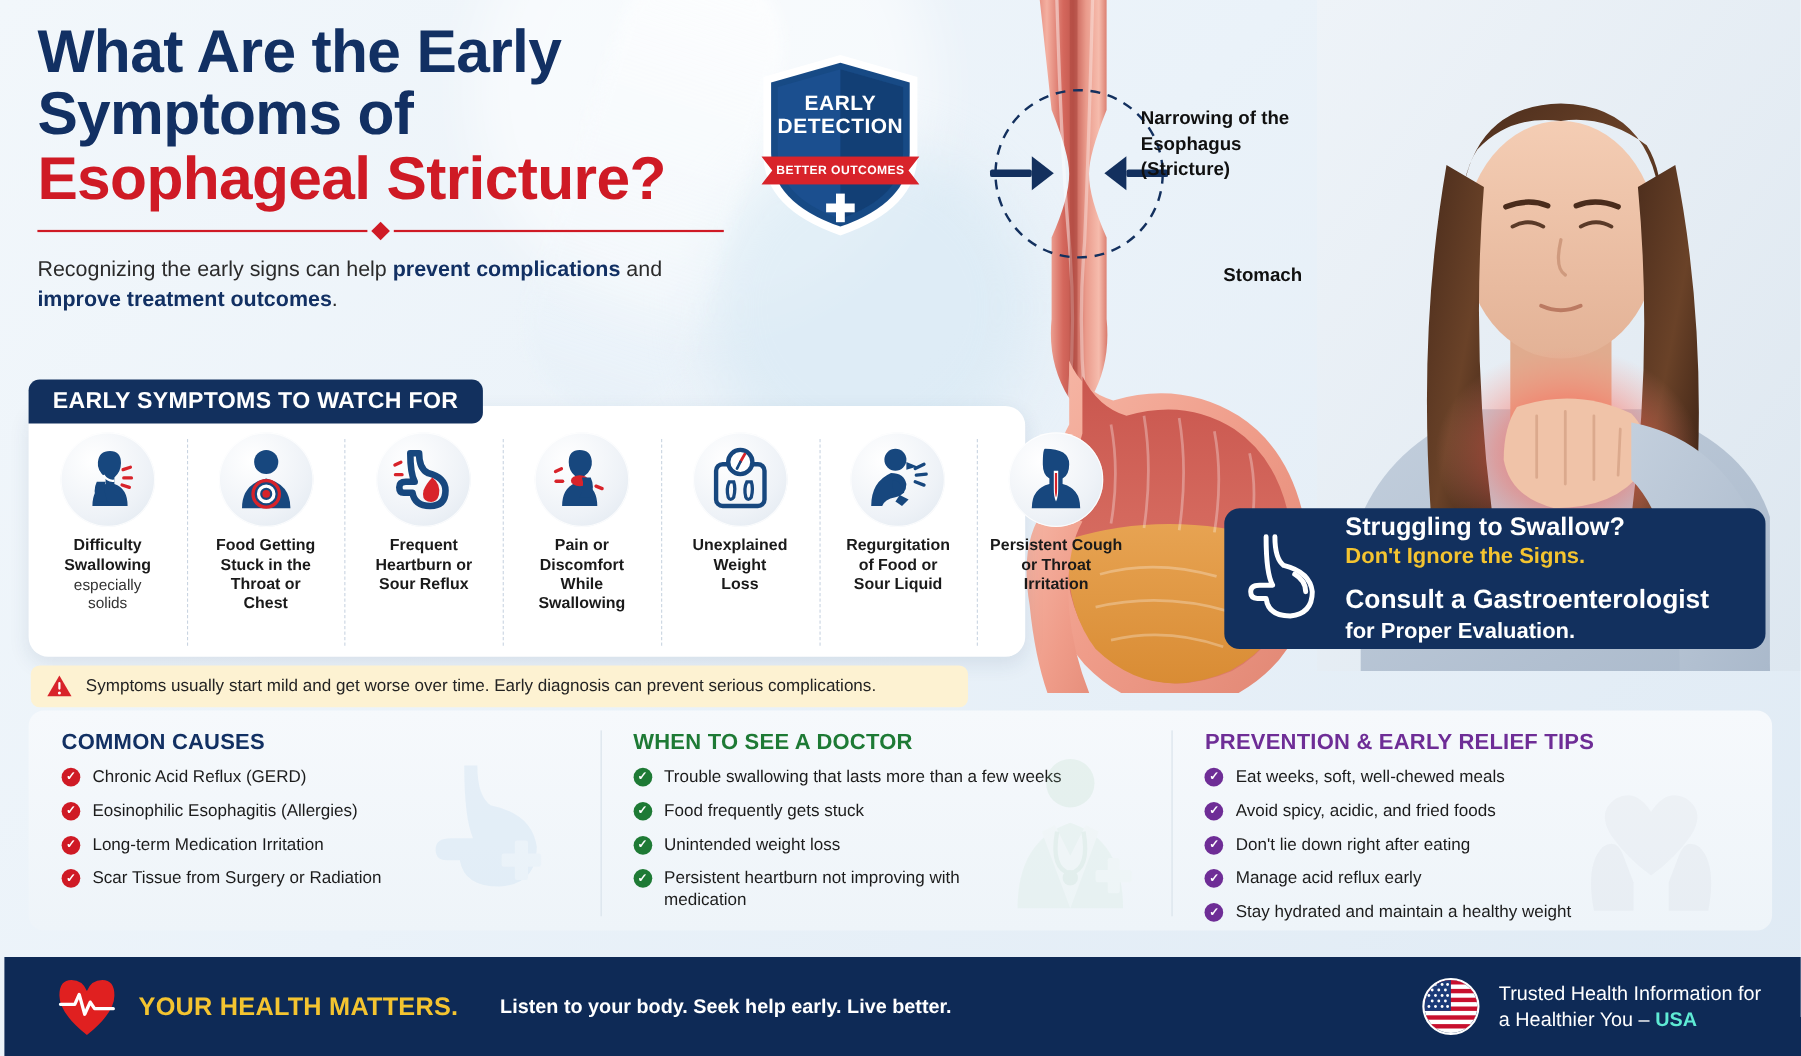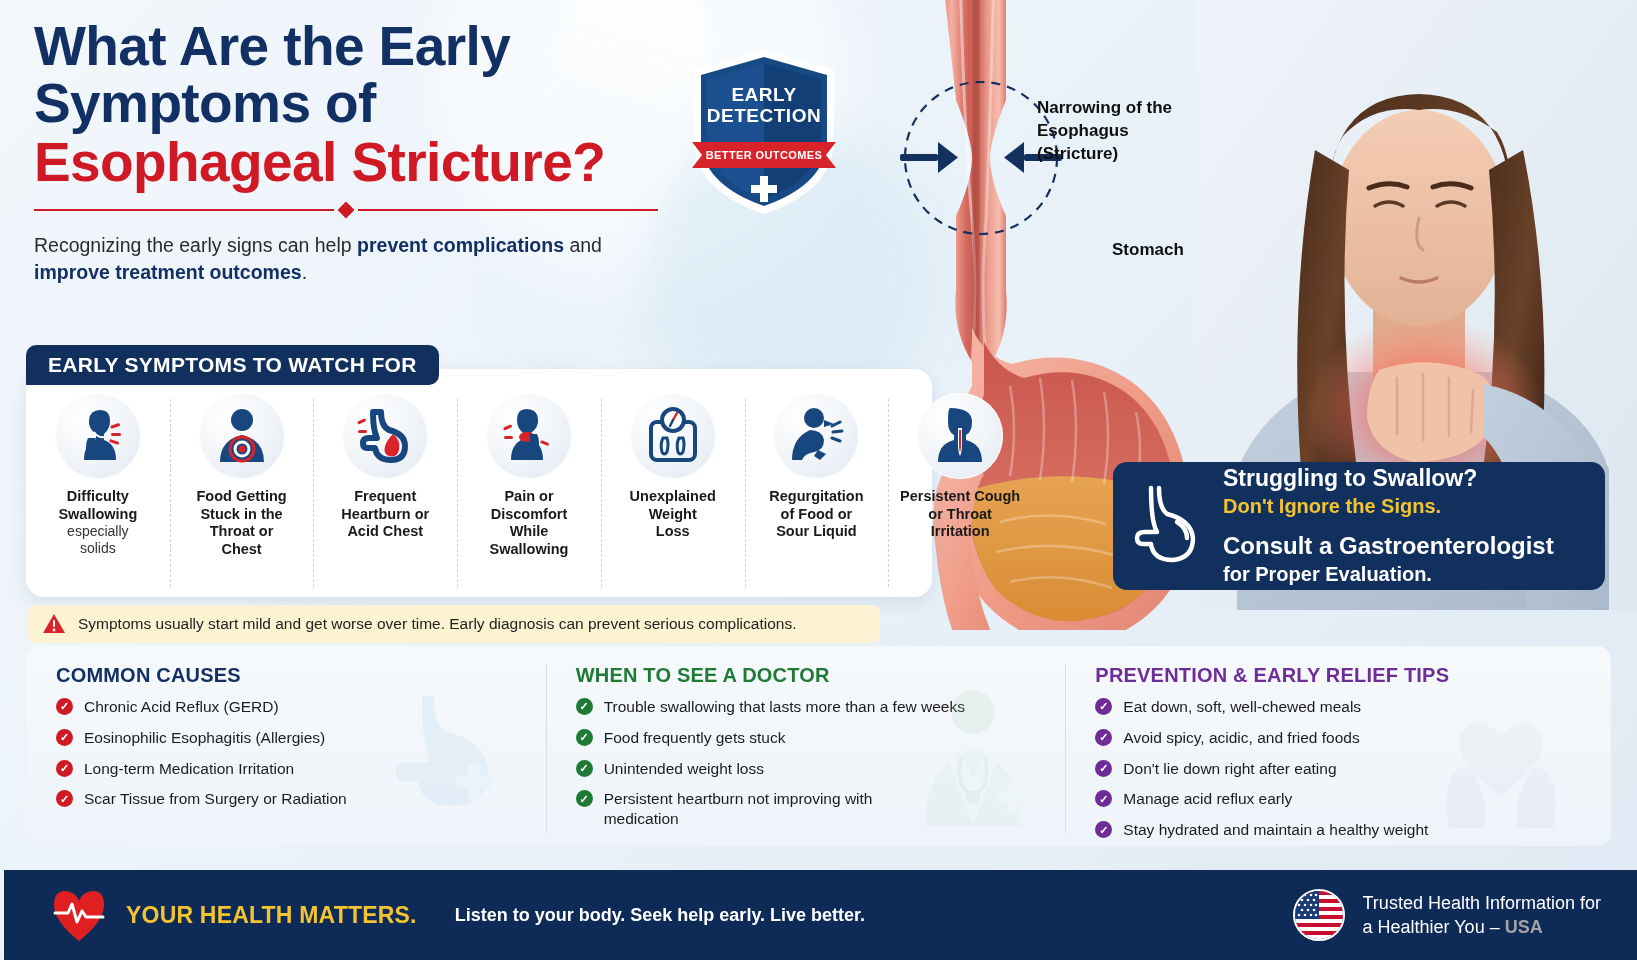--- a/index.html
+++ b/index.html
@@ -339,7 +339,7 @@
       <div class="sym-label">
         <div>Frequent</div>
         <div>Heartburn or</div>
-        <div>Acid Chest</div>
+        <div>Sour Reflux</div>
       </div>
     </div>
 

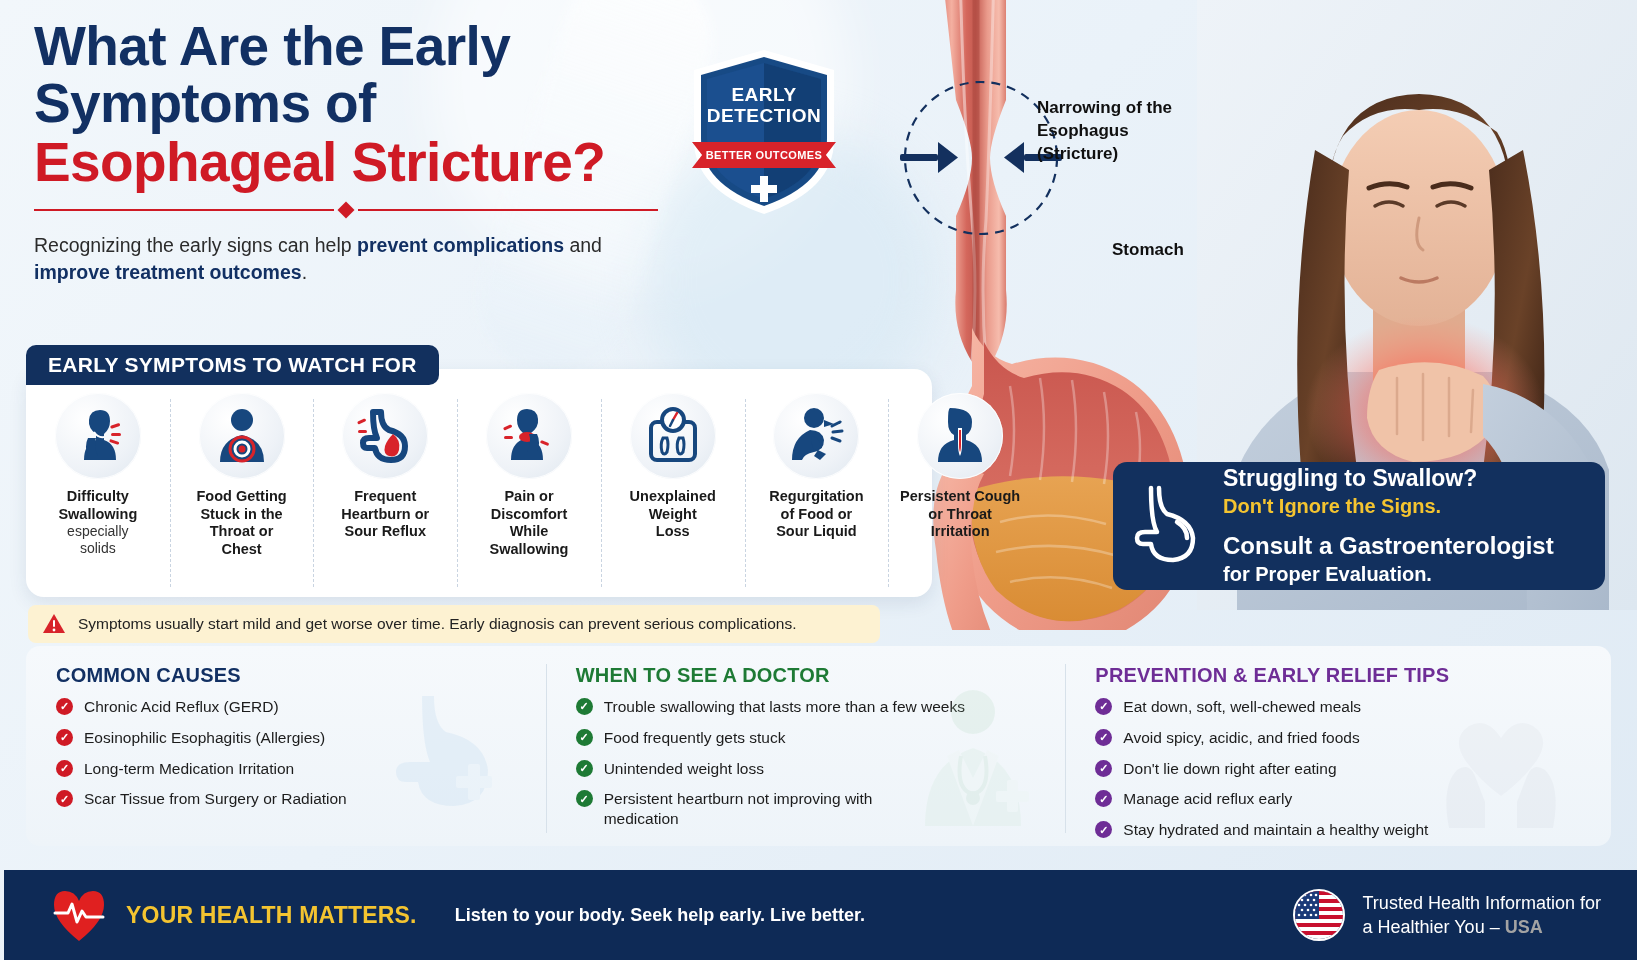--- a/index.html
+++ b/index.html
@@ -507,7 +507,7 @@
       </svg>
       <div class="li">
           <span class="tick p">✓</span>
-          <span>Eat down, soft, well-chewed meals</span>
+          <span>Eat weeks, soft, well-chewed meals</span>
         </div>
       <div class="li">
           <span class="tick p">✓</span>

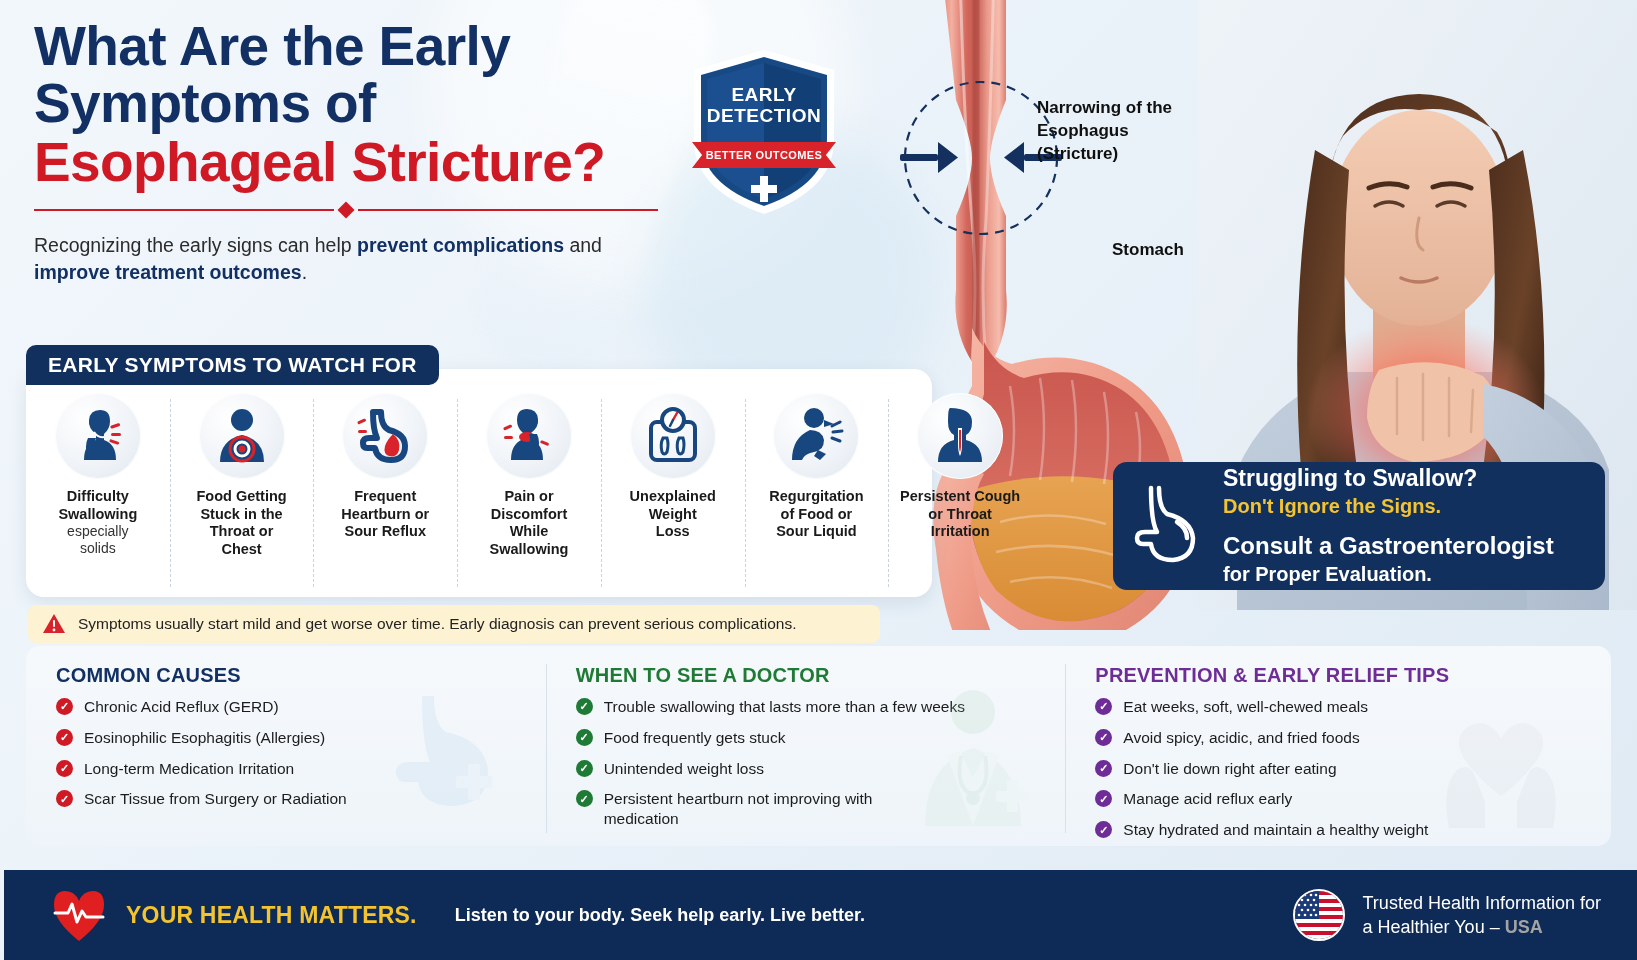--- a/index.html
+++ b/index.html
@@ -115,7 +115,7 @@
   .foot-right { position: absolute; right: 40px; display: flex; align-items: center; }
   .flag { width: 52px; height: 52px; border-radius: 50%; overflow: hidden; border: 2px solid #fff; }
   .foot-right-txt { margin-left: 18px; color: #fff; font-size: 18px; line-height: 1.35; }
-  .foot-right-txt .usa { color: #a3a3a3; font-weight: 800; }
+  .foot-right-txt .usa { color: #5eead4; font-weight: 800; }
 </style>
 </head>
 <body>

